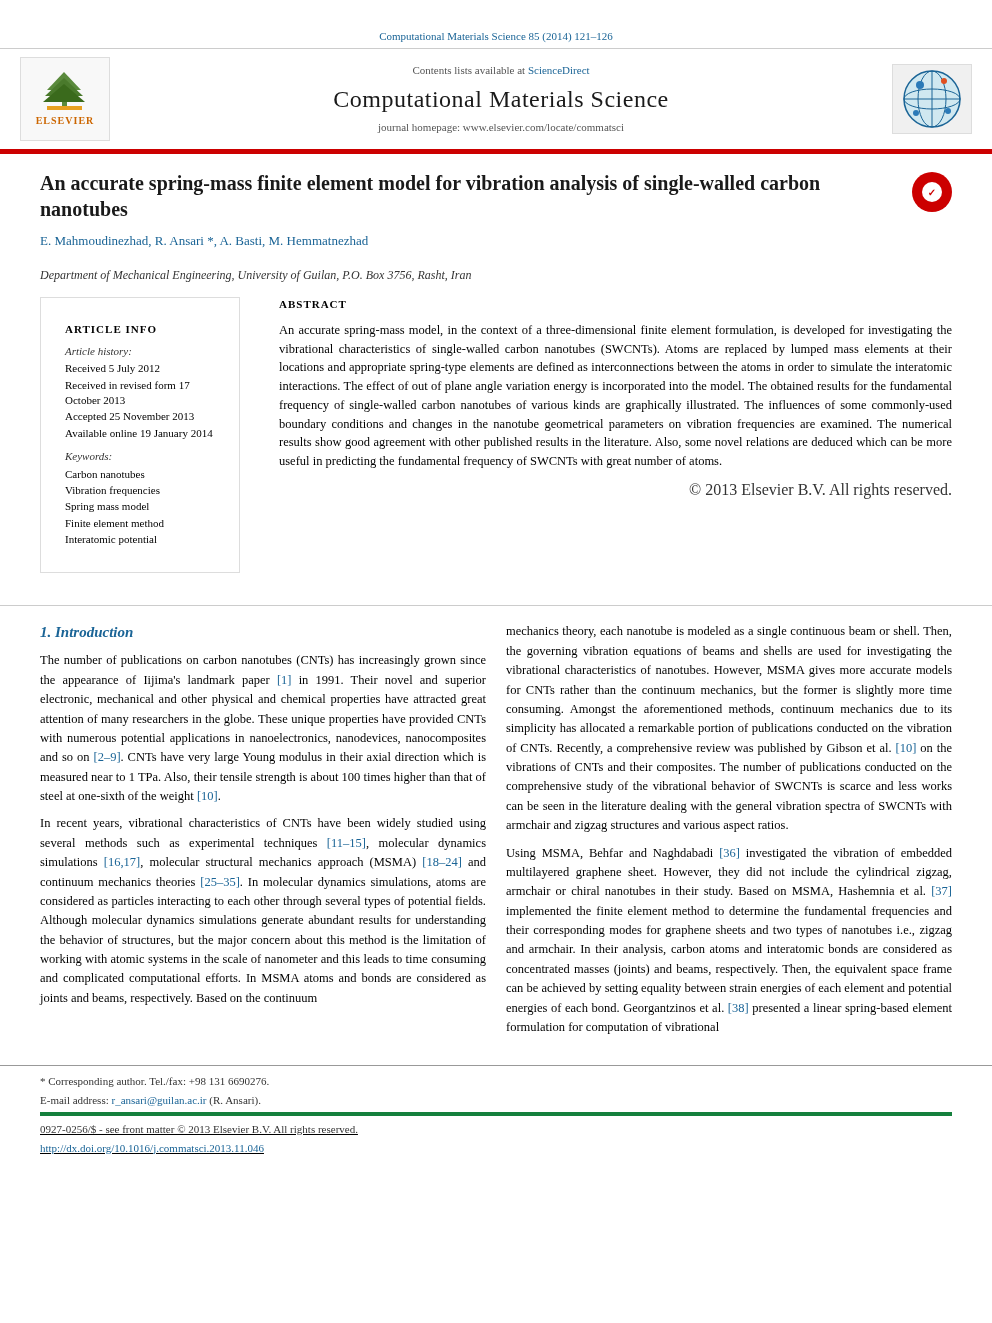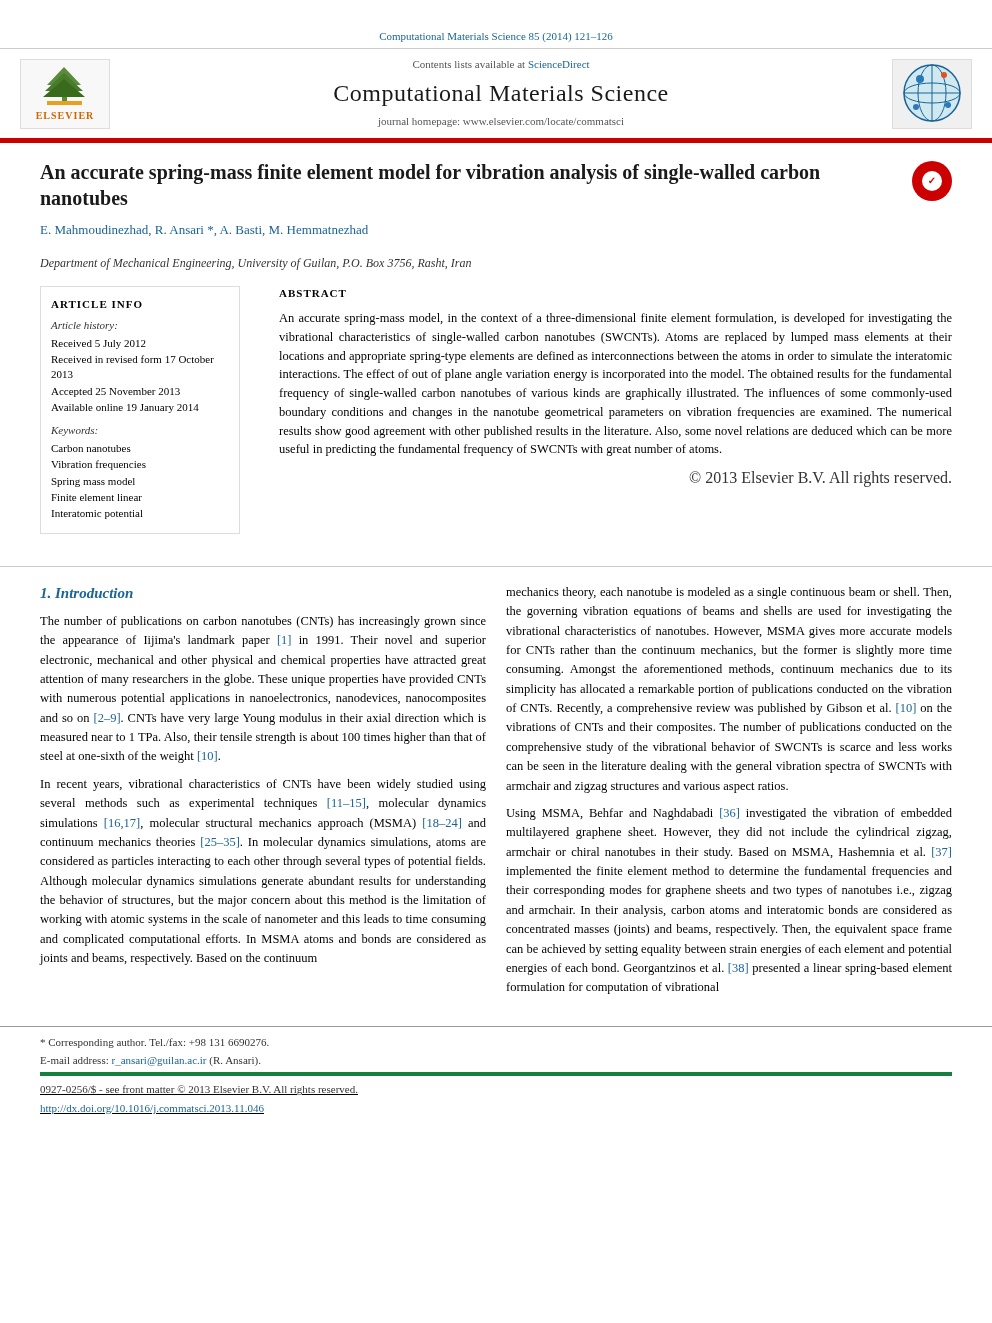--- a/index.html
+++ b/index.html
@@ -29,7 +29,7 @@
     }
     .journal-logo-left {
       width: 90px;
-      height: 70px;
+      height: 84px;
       background: #f8f8f8;
       border: 1px solid #ddd;
       display: flex;

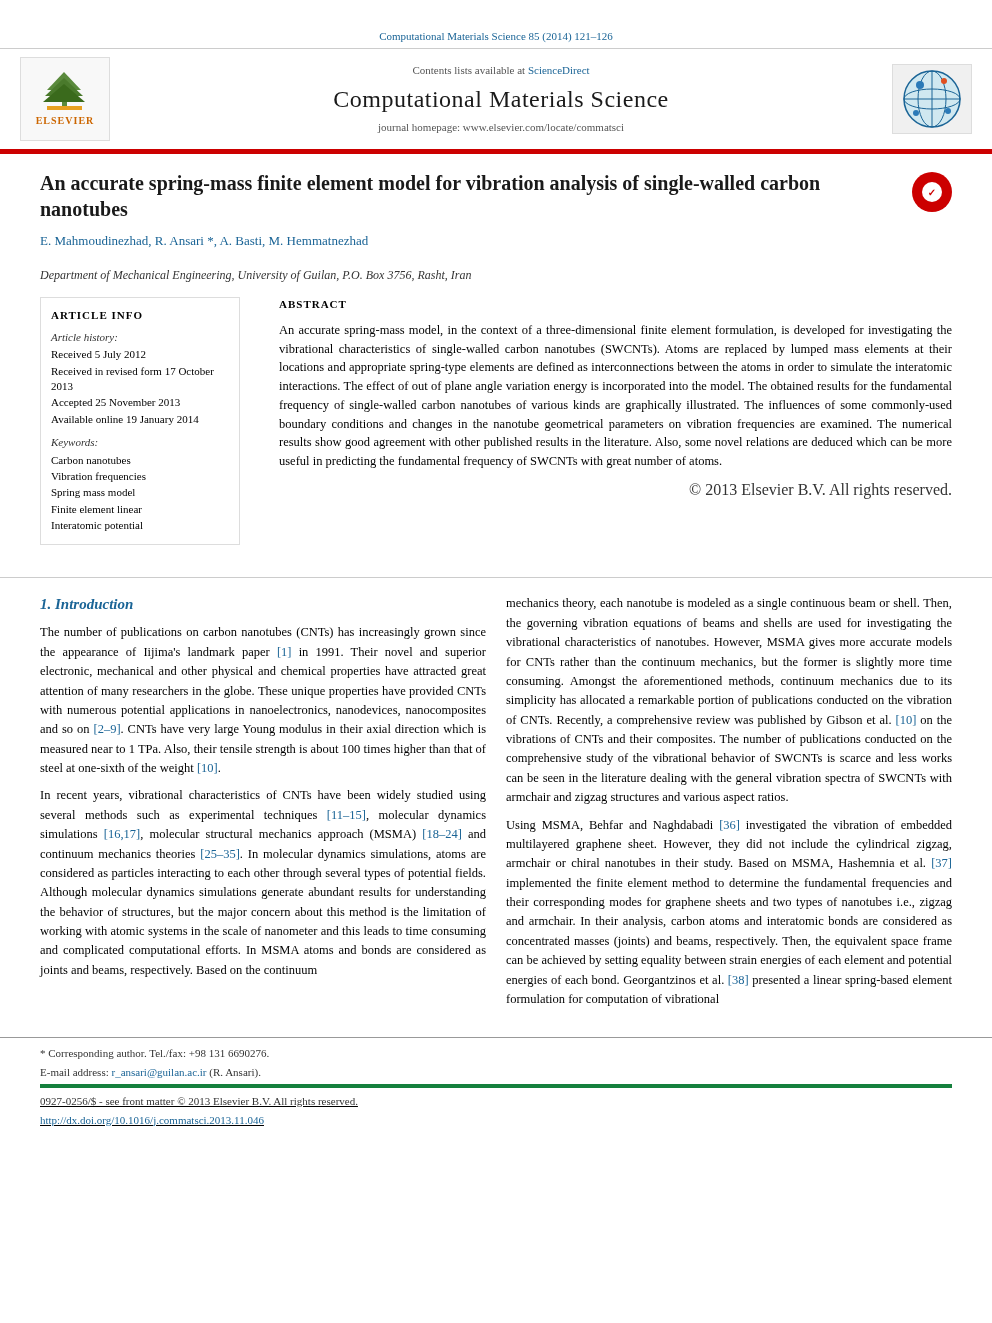--- a/index.html
+++ b/index.html
@@ -147,7 +147,7 @@
       width: 200px;
       flex-shrink: 0;
       border: 1px solid #ddd;
-      padding: 10px;
+      padding: 24px;
       font-size: 11.5px;
     }
     .info-section-title {

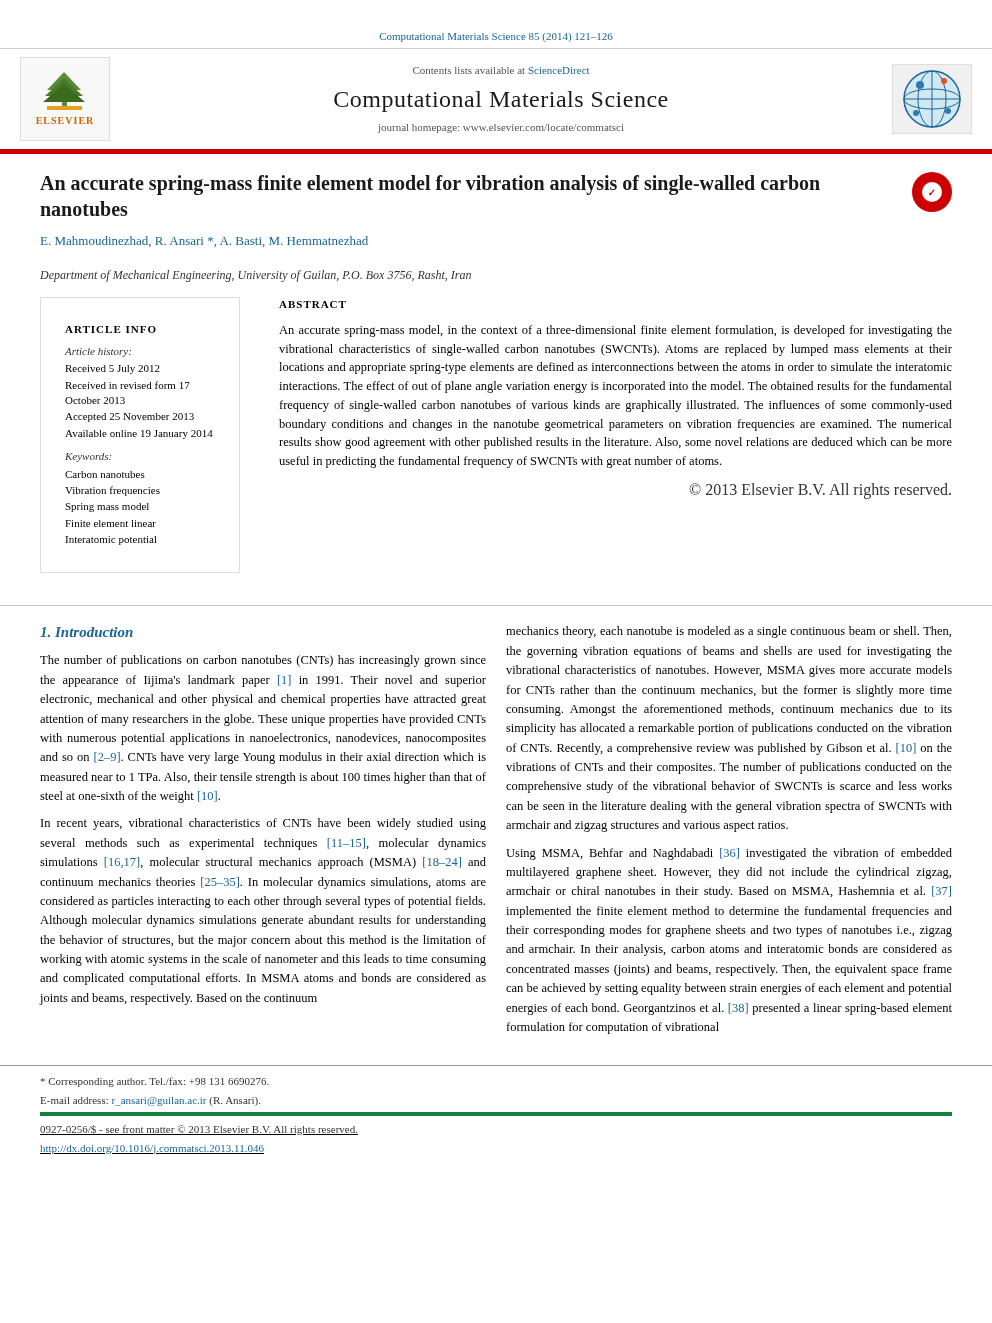--- a/index.html
+++ b/index.html
@@ -352,7 +352,7 @@
         <div class="keyword-item">Carbon nanotubes</div>
         <div class="keyword-item">Vibration frequencies</div>
         <div class="keyword-item">Spring mass model</div>
-        <div class="keyword-item">Finite element linear</div>
+        <div class="keyword-item">Finite element method</div>
         <div class="keyword-item">Interatomic potential</div>
       </div>
     </div>

